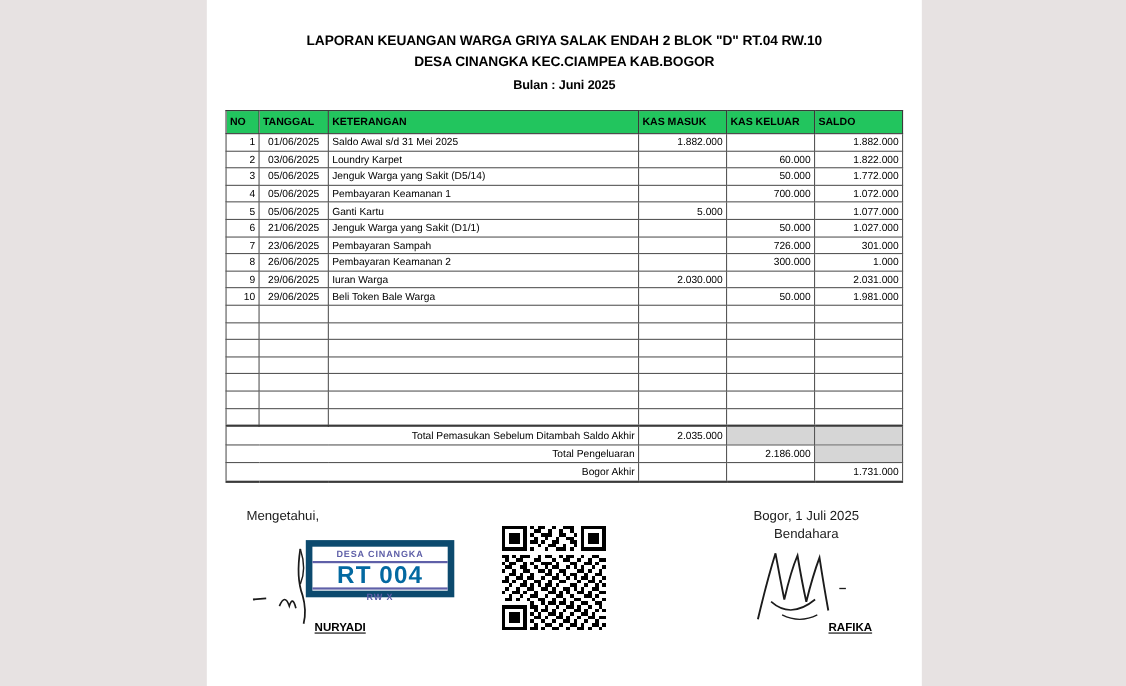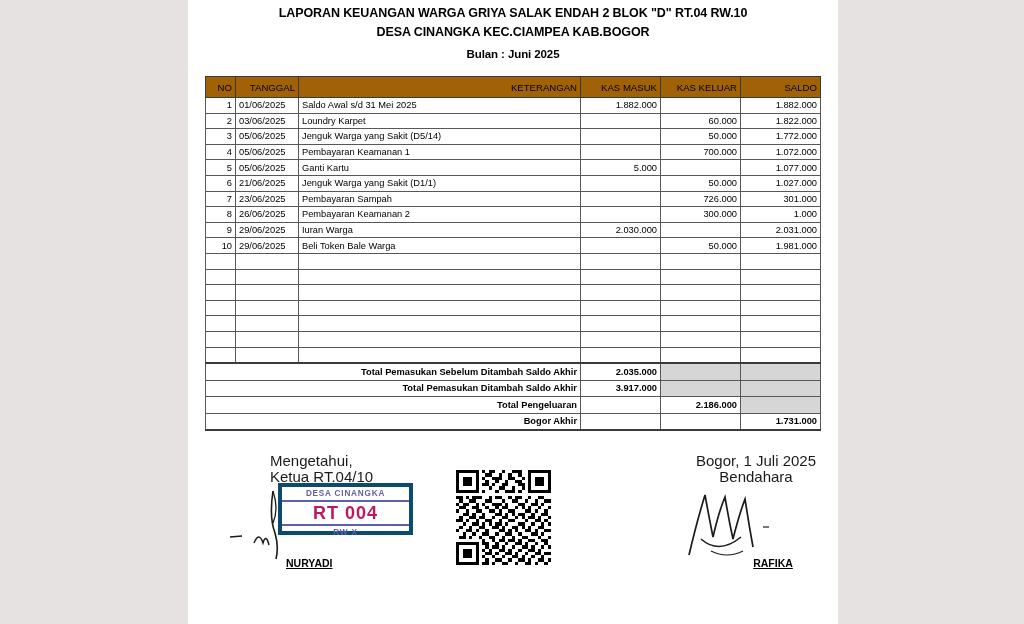--- a/index.html
+++ b/index.html
@@ -24,7 +24,7 @@
   
   .title-block {
     text-align: center;
-    padding-top: 4px;
+    padding-top: 28px;
   }
   .title-line {
     font-size: 12.5px;

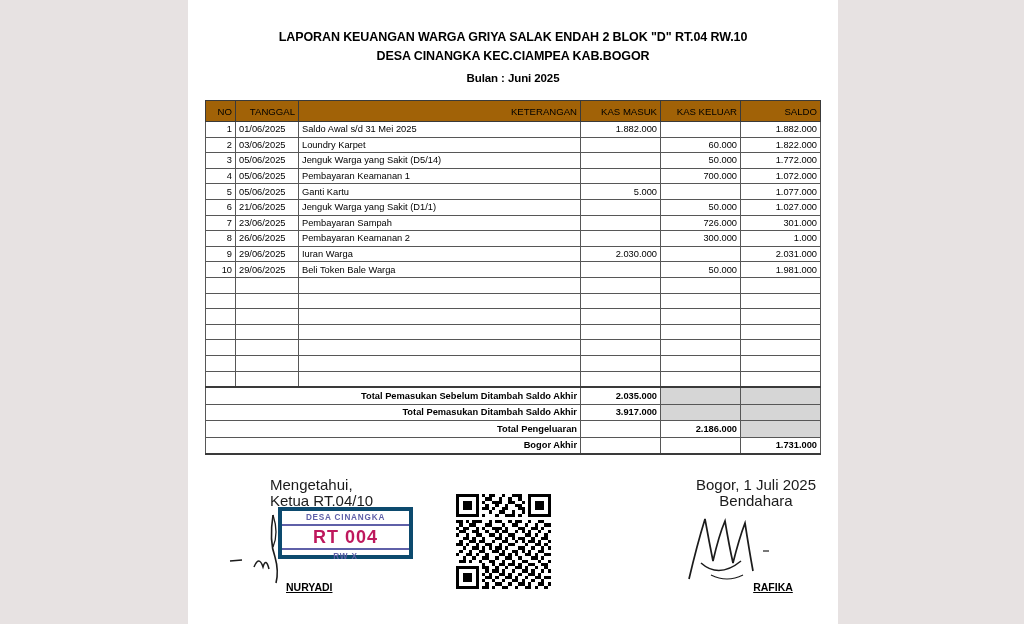--- a/index.html
+++ b/index.html
@@ -57,10 +57,10 @@
     white-space: nowrap;
   }
   table.ledger thead th {
-    background: #a16207;
-    font-weight: normal;
+    background: #22c55e;
+    font-weight: bold;
     font-size: 9.6px;
-    text-align: right;
+    text-align: left;
     height: 20px;
     border: 1.4px solid #3a3a3a;
   }

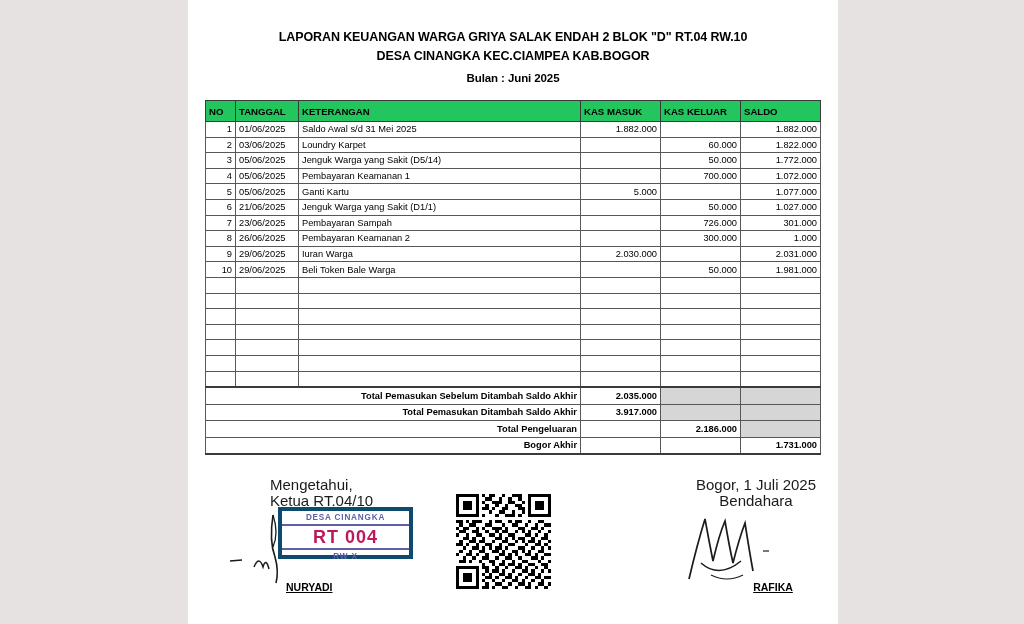--- a/index.html
+++ b/index.html
@@ -65,7 +65,7 @@
     border: 1.4px solid #3a3a3a;
   }
   .c-no      { width: 30px;  text-align: right; }
-  .c-tanggal { width: 63px;  }
+  .c-tanggal { width: 63px;  text-align: center; }
   .c-ket     { width: 282px; text-align: left; }
   .c-masuk   { width: 80px;  text-align: right; }
   .c-keluar  { width: 80px;  text-align: right; }

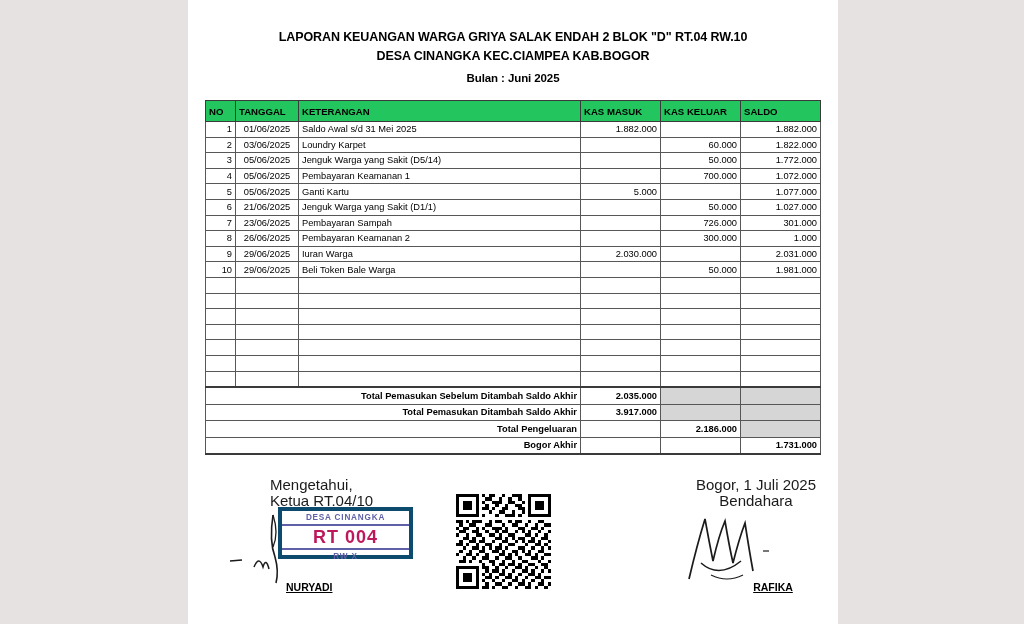--- a/index.html
+++ b/index.html
@@ -75,7 +75,7 @@
 
   
   tr.total-row td {
-    font-weight: bold;
+    font-weight: normal;
     height: 15.5px;
   }
   td.total-label {

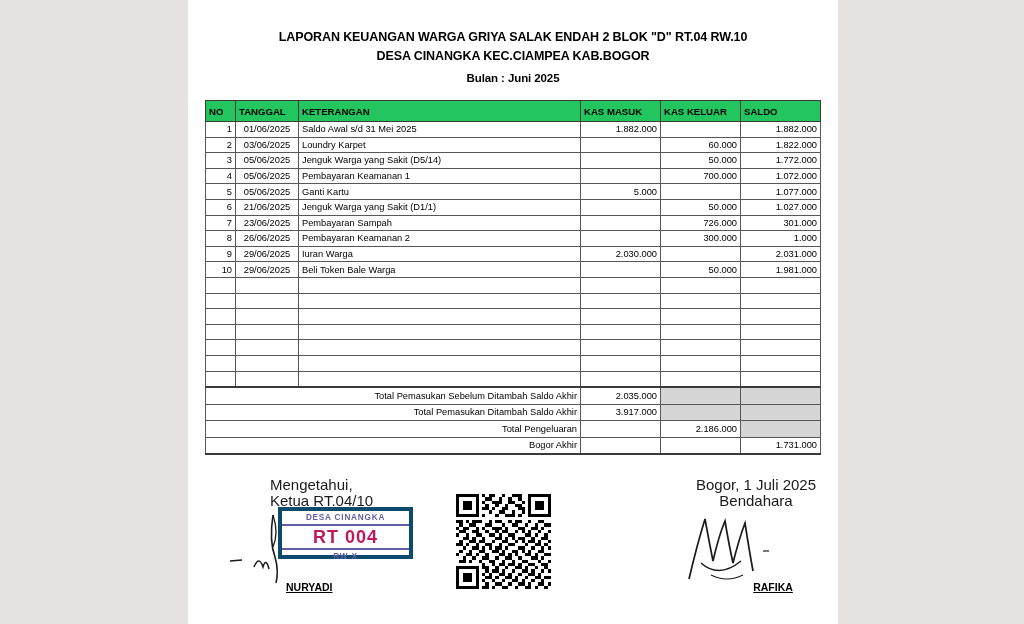--- a/index.html
+++ b/index.html
@@ -358,12 +358,6 @@
           <tr class="total-row total-first">
             <td class="total-label" colspan="3">Total Pemasukan Sebelum Ditambah Saldo Akhir</td>
             <td class="c-masuk">2.035.000</td>
-            <td class="c-keluar shaded"></td>
-            <td class="c-saldo shaded"></td>
-          </tr>
-          <tr class="total-row">
-            <td class="total-label" colspan="3">Total Pemasukan Ditambah Saldo Akhir</td>
-            <td class="c-masuk">3.917.000</td>
             <td class="c-keluar shaded"></td>
             <td class="c-saldo shaded"></td>
           </tr>

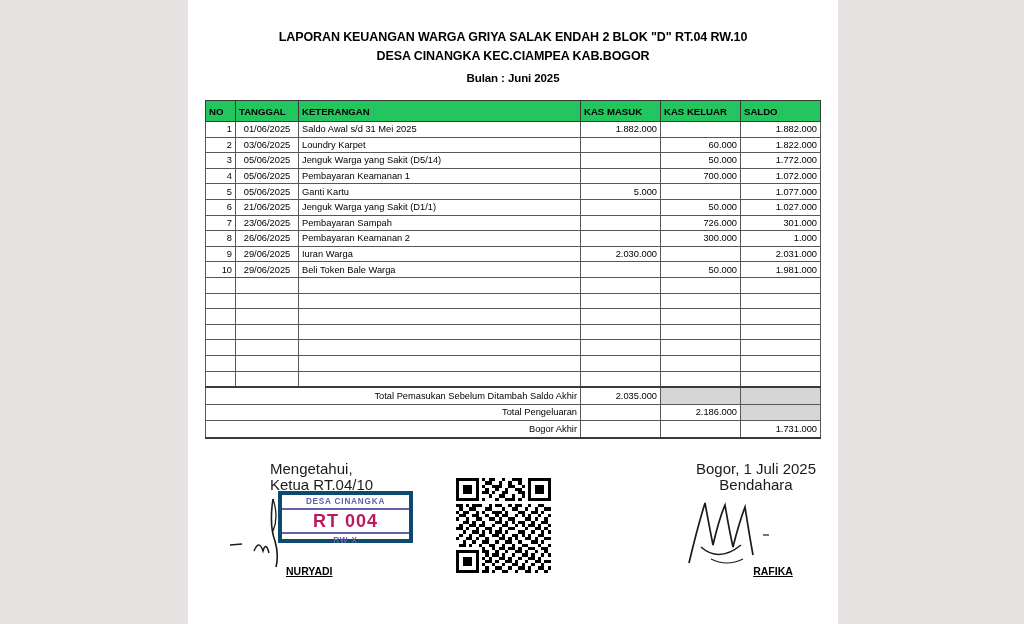--- a/index.html
+++ b/index.html
@@ -106,11 +106,10 @@
     text-align: center;
   }
   .sig-line {
-    font-size: 15px;
+    font-size: 12px;
     color: #1b1b1b;
     line-height: 16px;
     white-space: nowrap;
-    margin-left: 46px;
   }
   .sig-left .sig-line { padding-left: 8px; }
   .sig-name {

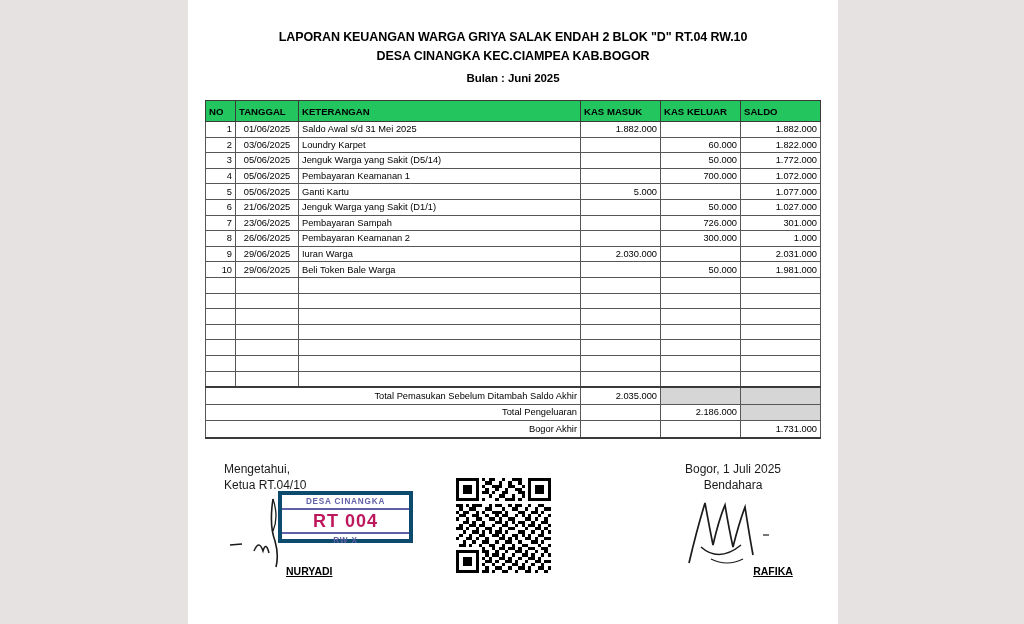--- a/index.html
+++ b/index.html
@@ -380,7 +380,6 @@
 
     <div class="sig-left">
       <div class="sig-line">Mengetahui,</div>
-      <div class="sig-line">Ketua RT.04/10</div>
 
       <svg class="sig-scribble-left" viewBox="0 0 110 75">
         <path d="M4 50 L16 49" stroke="#1b1b1b" stroke-width="1.6" fill="none"></path>

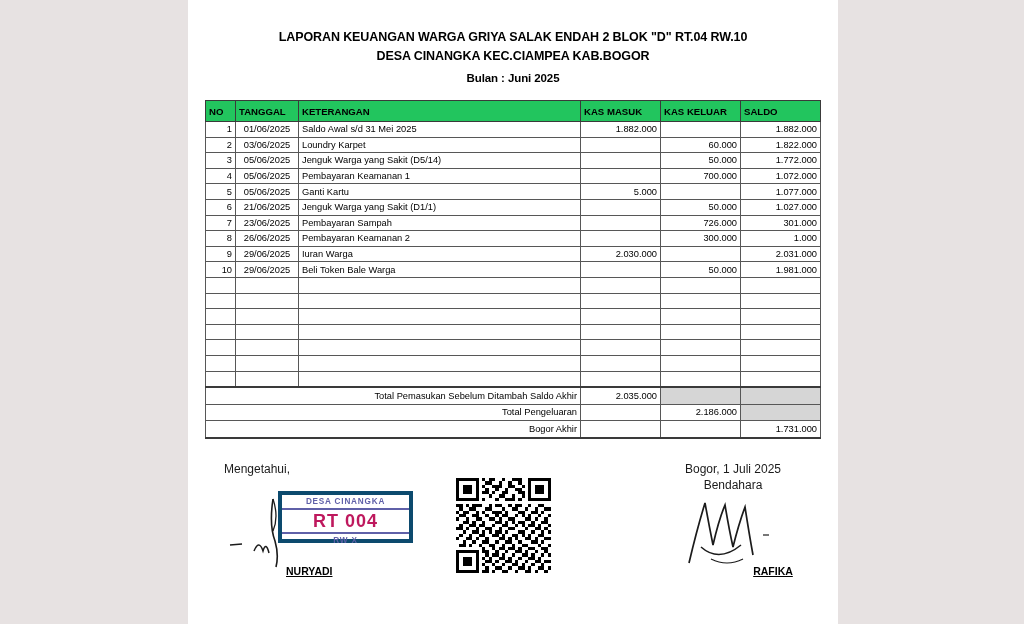--- a/index.html
+++ b/index.html
@@ -140,7 +140,7 @@
     top: 30px;
     width: 135px;
     height: 52px;
-    border: 4px solid #0c4a6e;
+    border: 6px solid #0c4a6e;
     box-sizing: border-box;
   }
   .stamp-top, .stamp-bot {

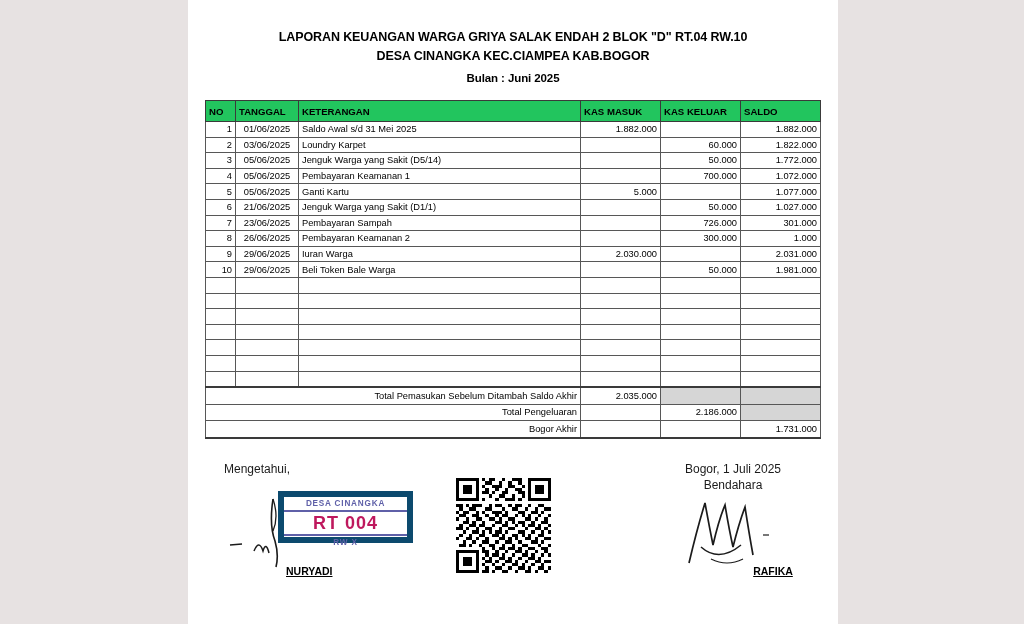--- a/index.html
+++ b/index.html
@@ -158,10 +158,10 @@
     height: 22px;
     line-height: 22px;
     text-align: center;
-    font-size: 18px;
+    font-size: 22px;
     font-weight: bold;
     letter-spacing: 1px;
-    color: #be185d;
+    color: #0369a1;
   }
   .sig-scribble-left {
     position: absolute;

